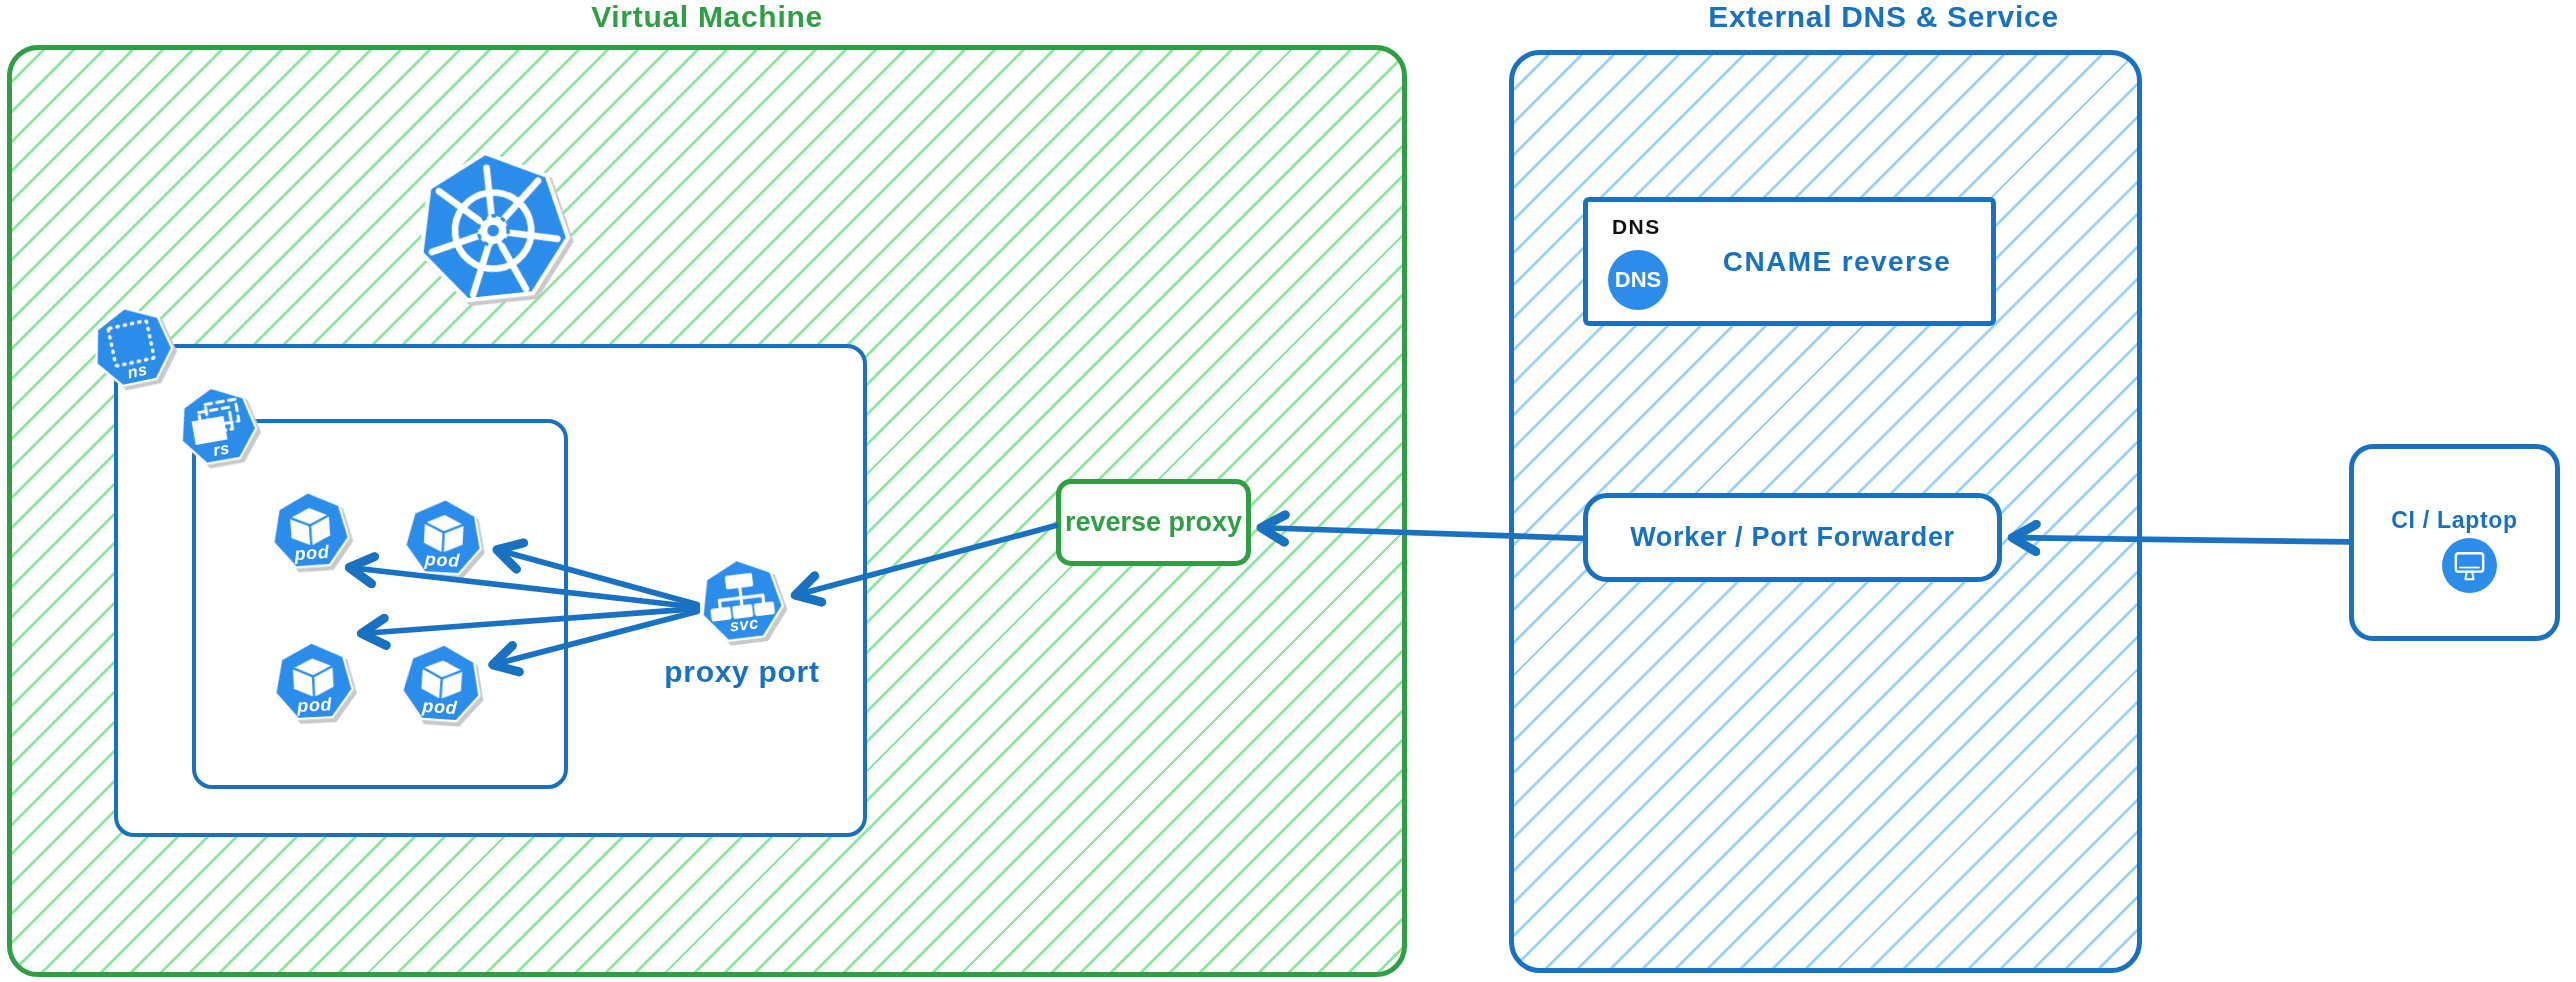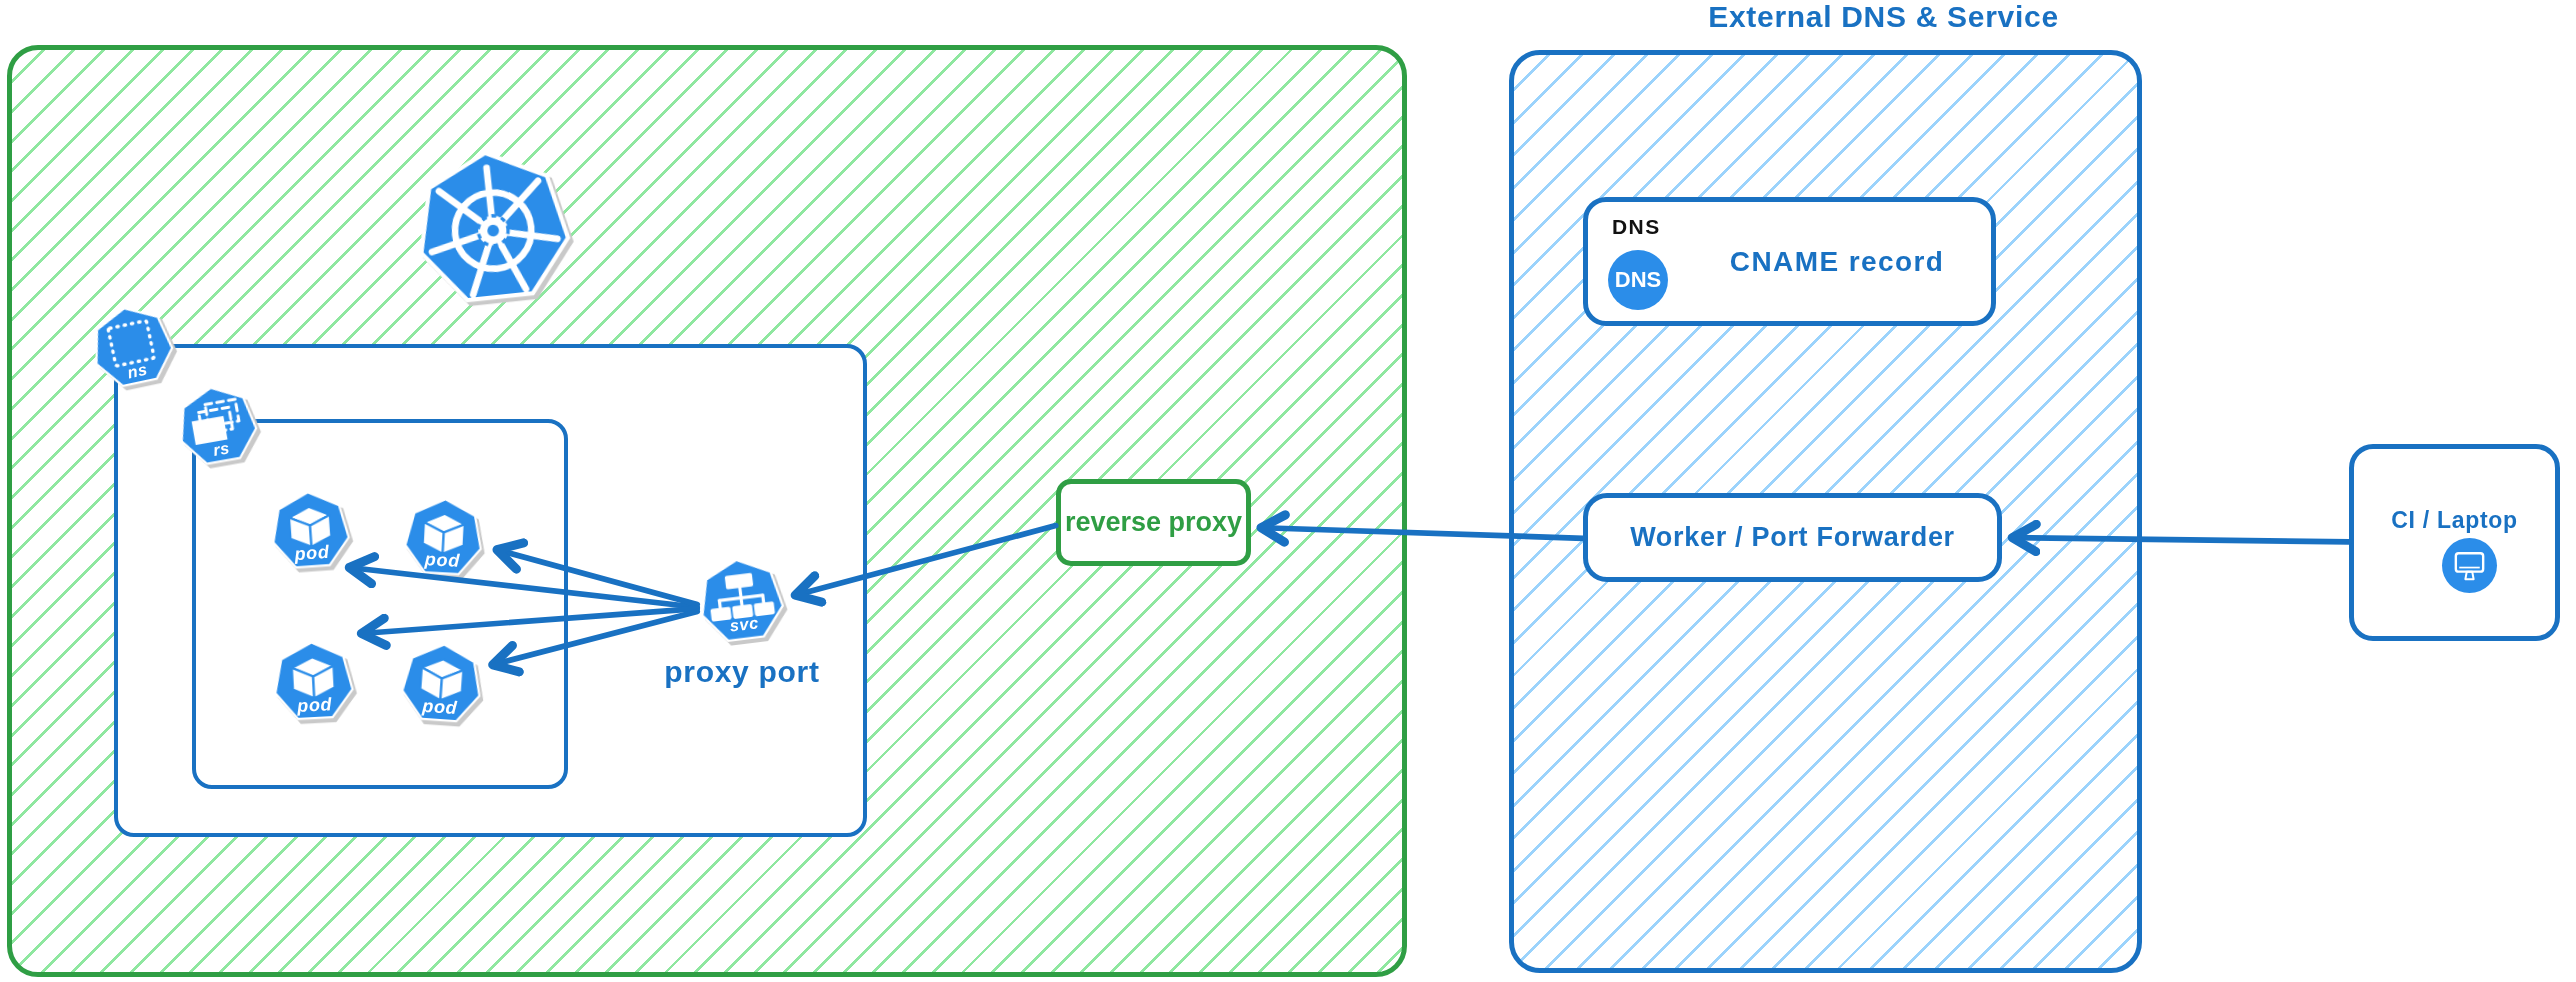--- a/index.html
+++ b/index.html
@@ -97,6 +97,7 @@
     </defs>
   </svg>
 
+  <div class="group-title green-t" style="left:7px;top:0px;width:1400px;">Virtual Machine</div>
   <div class="group green" style="left:7px;top:45px;width:1400px;height:932px;"></div>
 
   <div class="white-box" style="left:114px;top:344px;width:753px;height:493px;"></div>

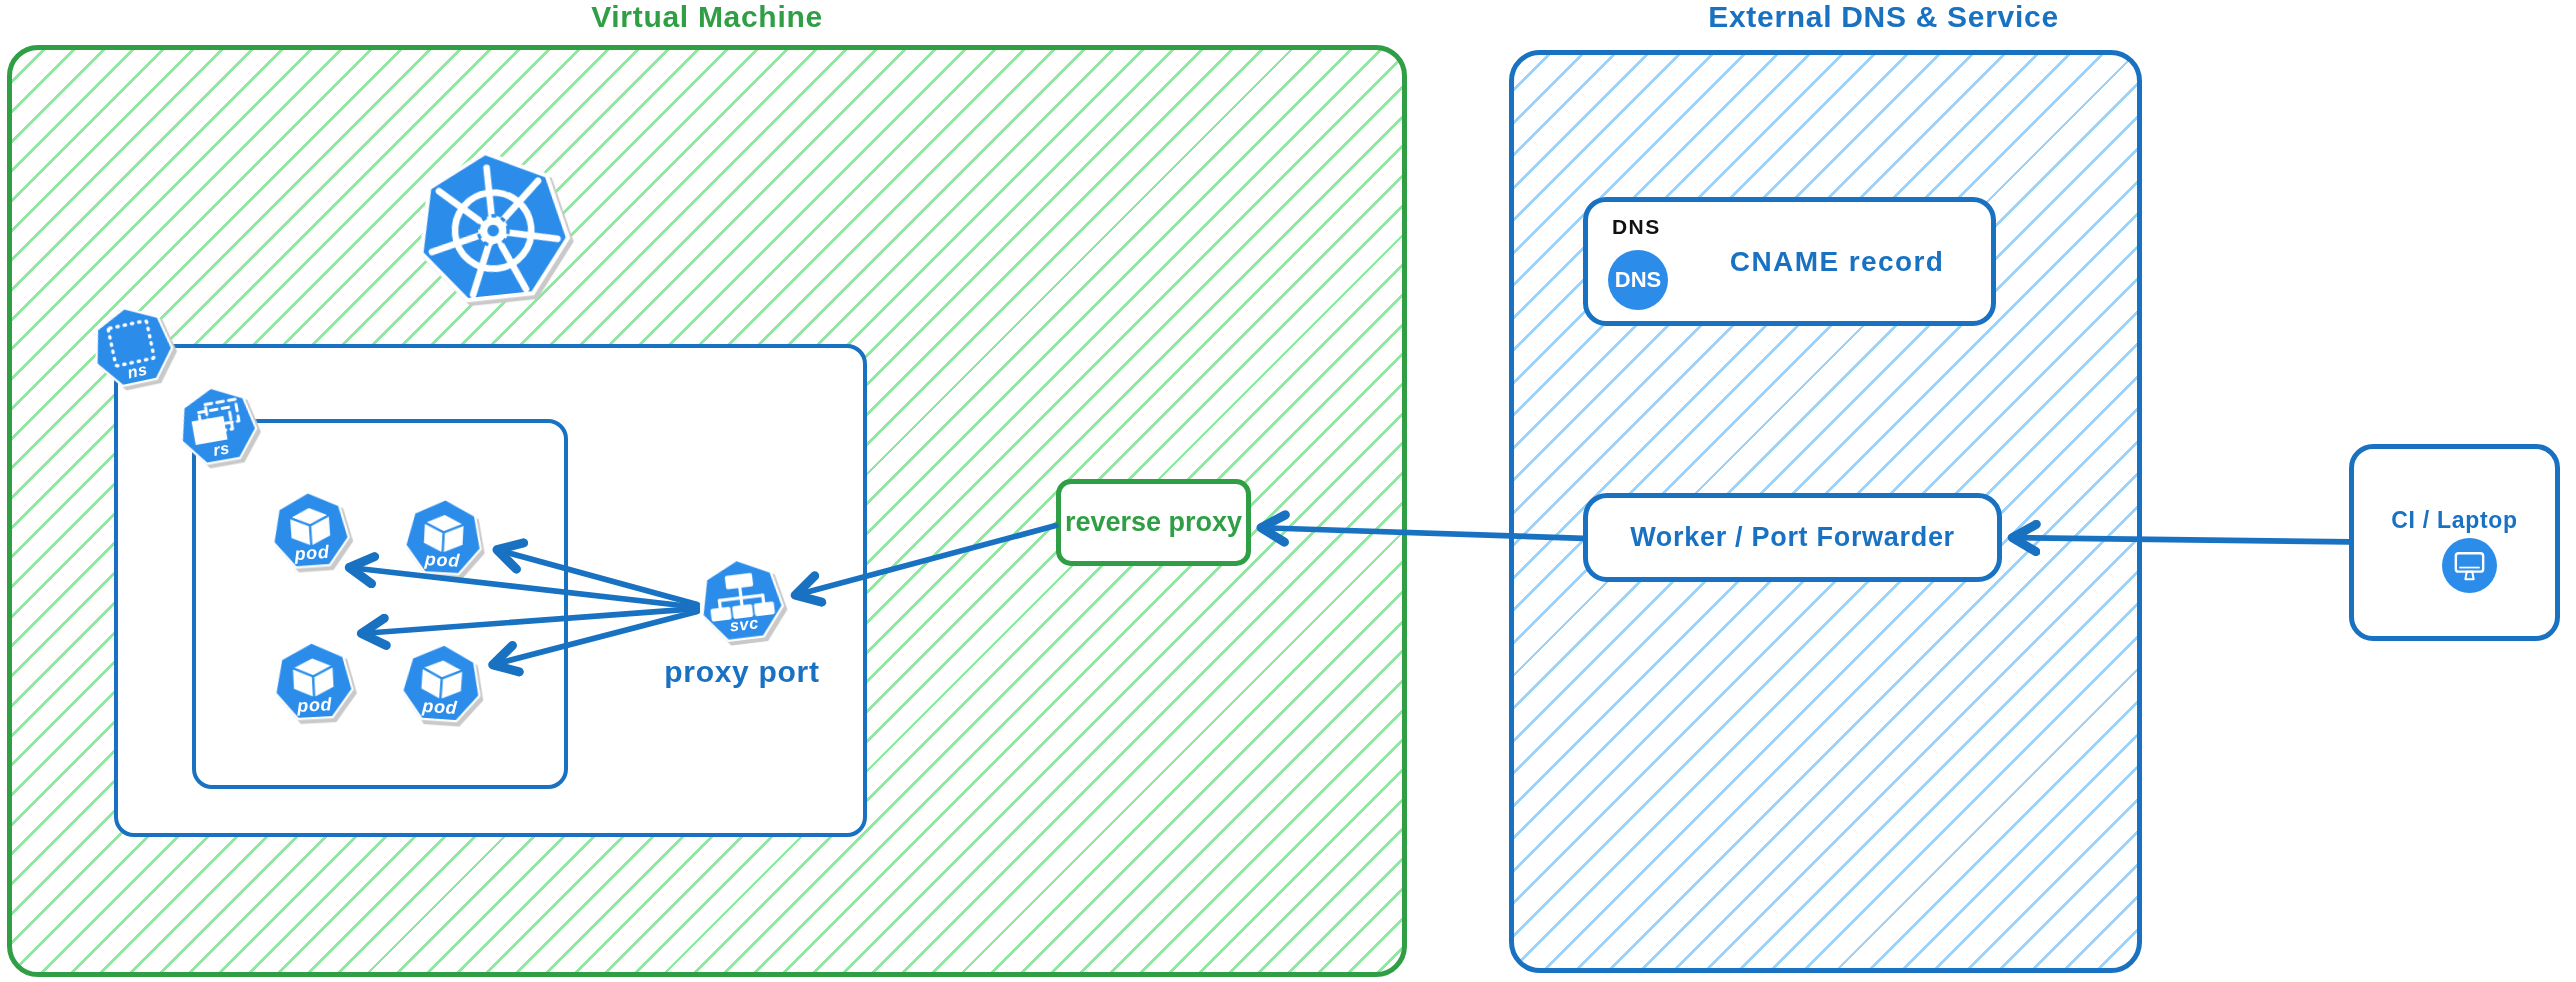--- a/index.html
+++ b/index.html
@@ -36,7 +36,7 @@
   
   .white-box{position:absolute;background:#ffffff;border:4.3px solid var(--blue-stroke);border-radius:20px;}
   .card{
-    position:absolute;background:#ffffff;border:5px solid var(--blue-stroke);border-radius:23px;
+    position:absolute;background:#ffffff;border:5px solid var(--blue-stroke);border-radius:6px;
     display:flex;align-items:center;justify-content:center;
   }
   .card-label{color:var(--blue-stroke);font-size:28px;font-weight:600;letter-spacing:0.7px;white-space:nowrap;}

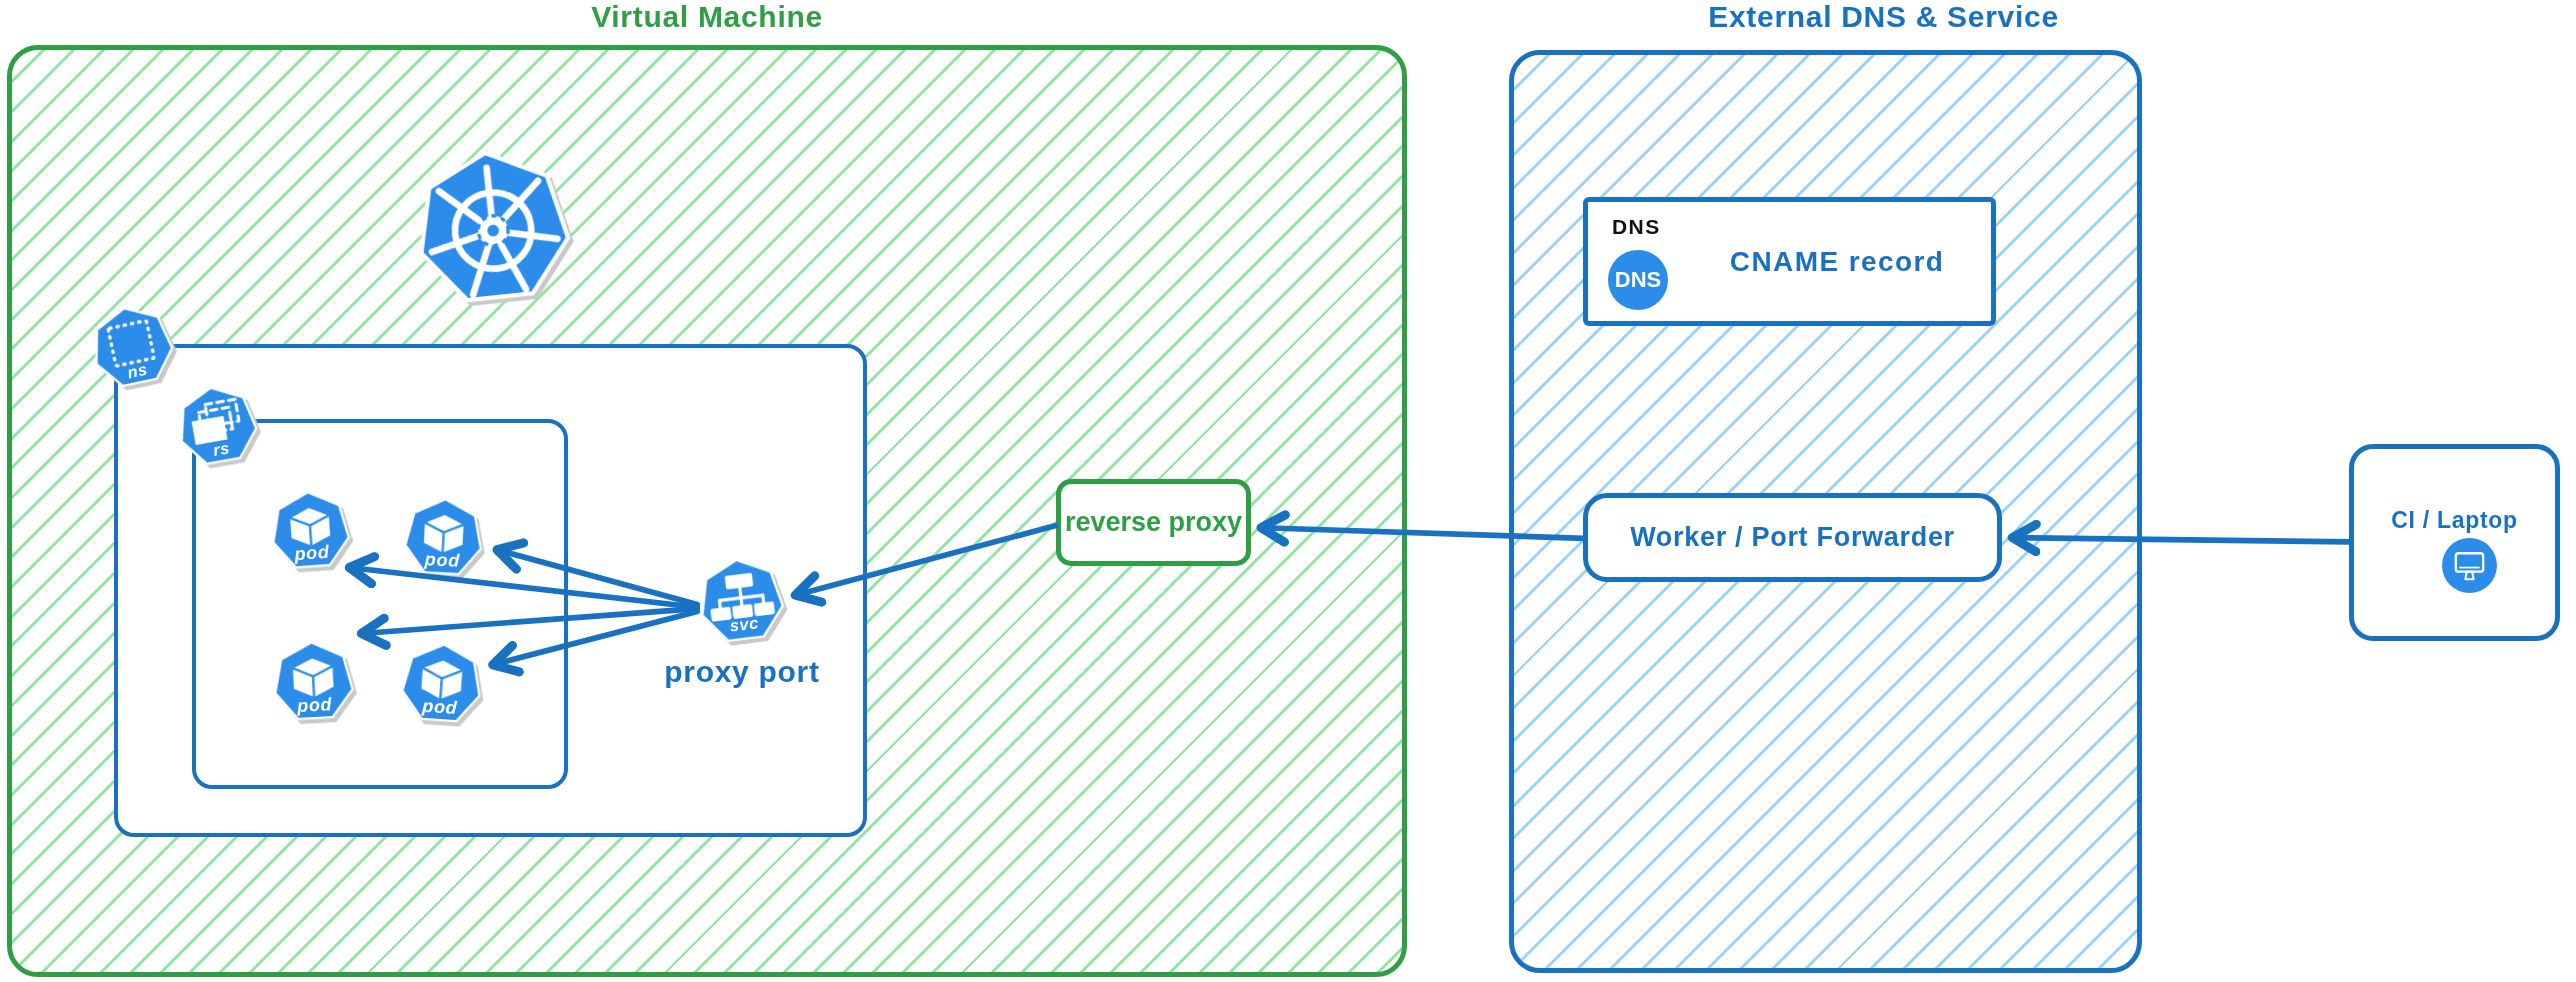--- a/index.html
+++ b/index.html
@@ -221,7 +221,7 @@
     <div class="dns-circle">
       <span>DNS</span>
     </div>
-    <div class="cname-label">CNAME record</div>
+    <div class="cname-label">CNAME reverse</div>
   </div>
 
   <div class="card" style="left:1583px;top:493px;width:419px;height:89px;border-radius:24px;">

